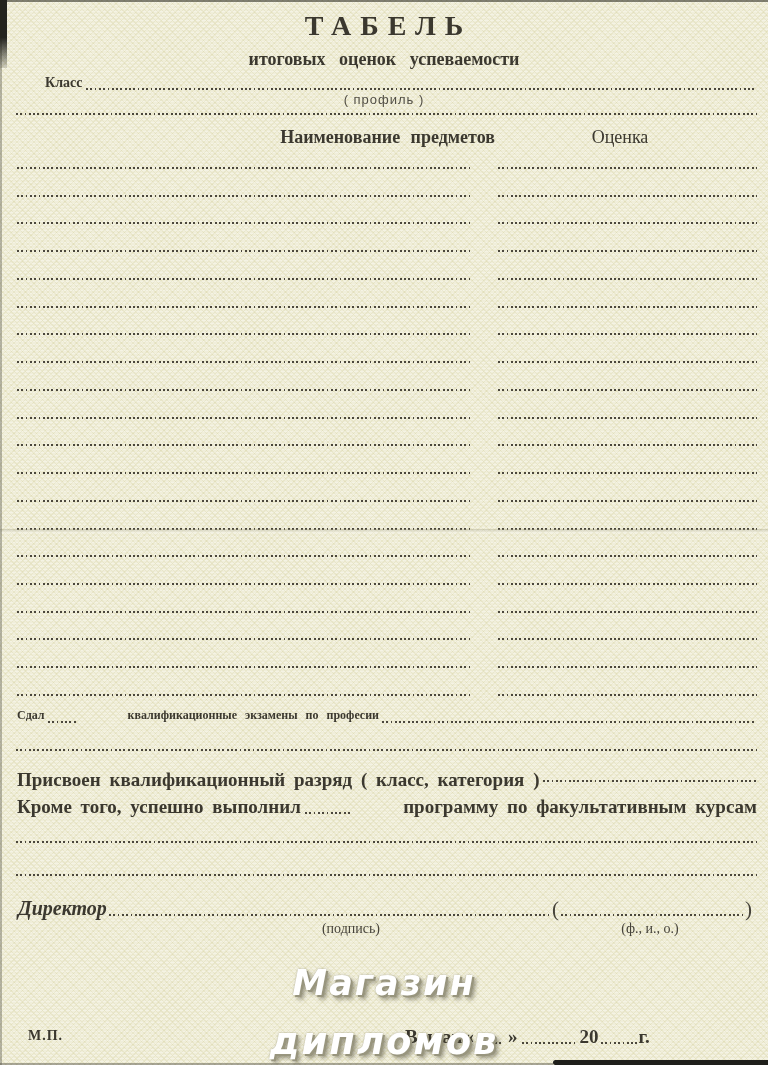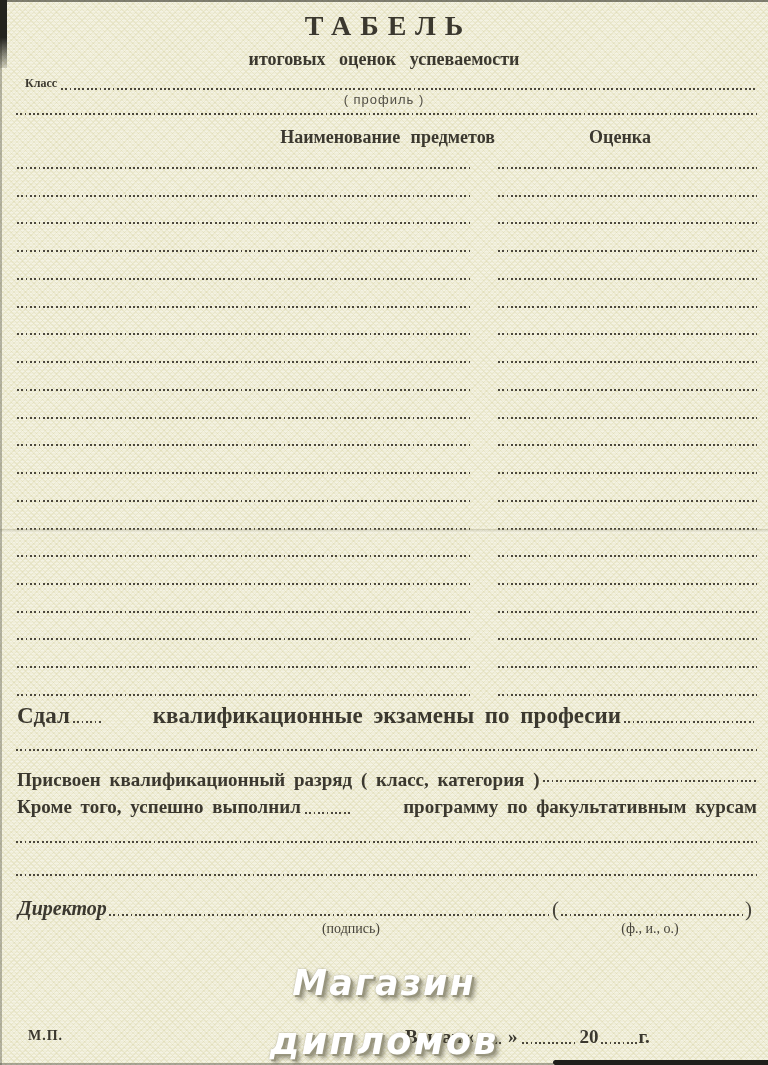--- a/index.html
+++ b/index.html
@@ -37,7 +37,7 @@
     font-size:18px;font-weight:700;word-spacing:9px;
   }
   .klass-line{left:25px;right:11px;top:70px;height:24px;}
-  .klass-label{font-size:12px;font-weight:700;line-height:22px;margin-right:4px;}
+  .klass-label{font-size:14px;font-weight:700;line-height:22px;margin-right:4px;margin-left:20px;}
   .klass-line .idots{margin-bottom:4px;}
   .profile-hint{
     left:0;top:92px;width:768px;text-align:center;

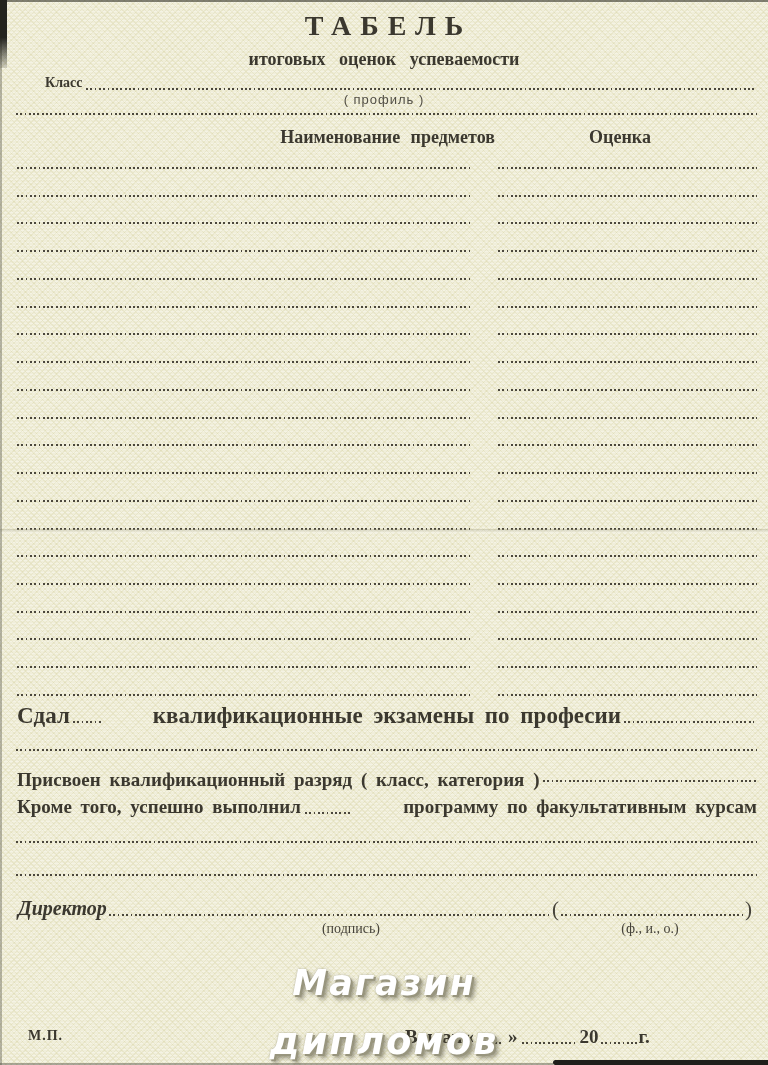--- a/index.html
+++ b/index.html
@@ -46,7 +46,7 @@
   }
   .full1{left:16px;right:11px;top:113px;}
   .hdr-subjects{left:95px;top:127px;width:400px;text-align:right;font-size:18px;font-weight:700;word-spacing:6px;}
-  .hdr-grades{left:520px;top:127px;width:200px;text-align:center;font-size:18px;font-weight:700;}
+  .hdr-grades{left:520px;top:127px;width:200px;text-align:center;font-size:18px;font-weight:400;}
   .col-rows{top:167px;height:529px;display:flex;flex-direction:column;justify-content:space-between;}
   .col-subjects{left:17px;width:456px;}
   .col-grades{left:498px;width:259px;}

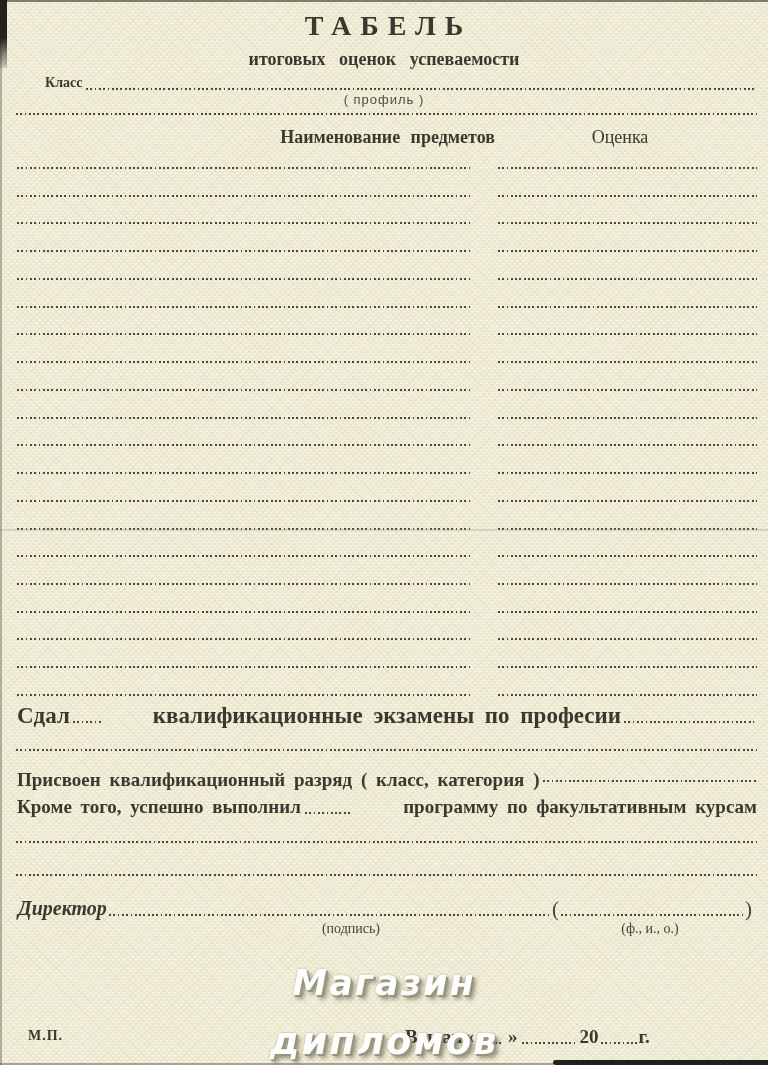--- a/index.html
+++ b/index.html
@@ -54,7 +54,7 @@
     left:0;top:529px;width:768px;height:4px;z-index:1;
     background:linear-gradient(180deg, rgba(138,134,102,.32), rgba(255,255,250,.45));
   }
-  .sdal-line{left:17px;right:11px;top:702px;height:25px;font-size:23px;text-align:right;}
+  .sdal-line{left:17px;right:11px;top:702px;height:25px;font-size:12px;text-align:right;}
   .sdal-line .txt{line-height:23px;}
   .sdal-line .mid{word-spacing:5px;margin-left:47px;}
   .sdal-line .idots{margin:0 3px 4px 3px;}

